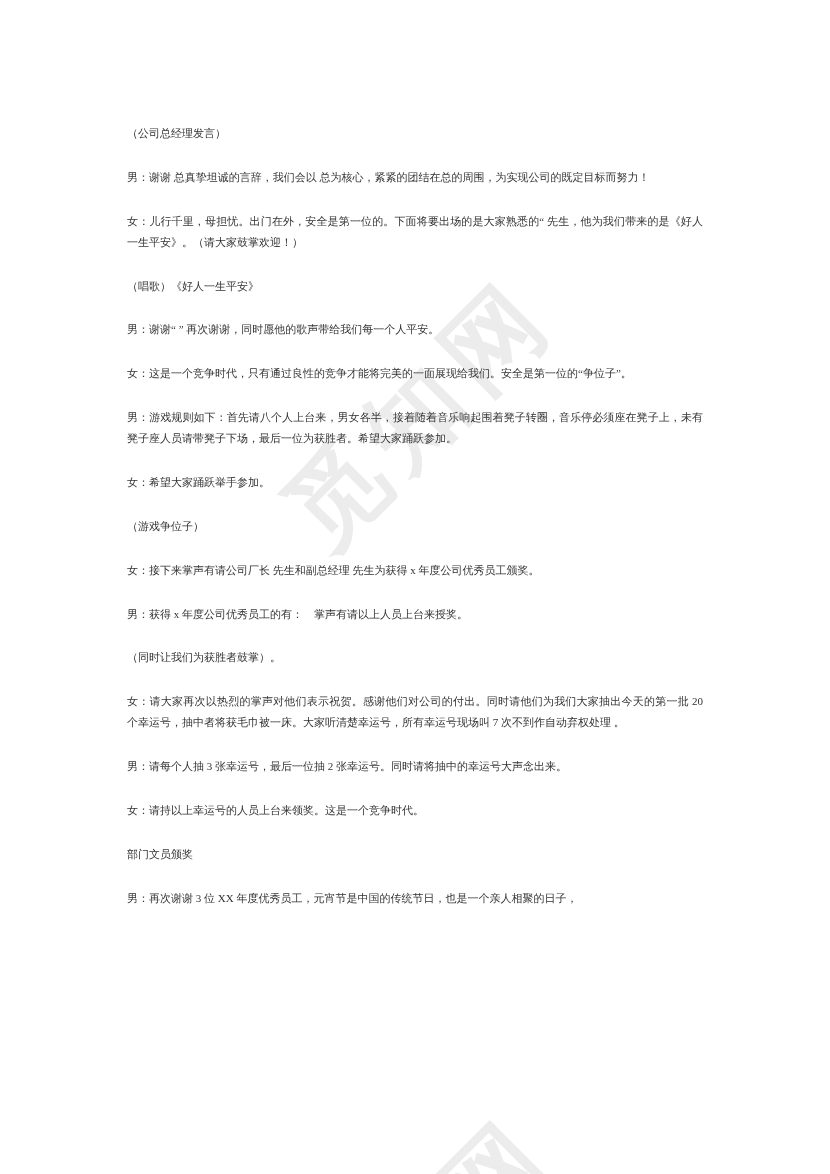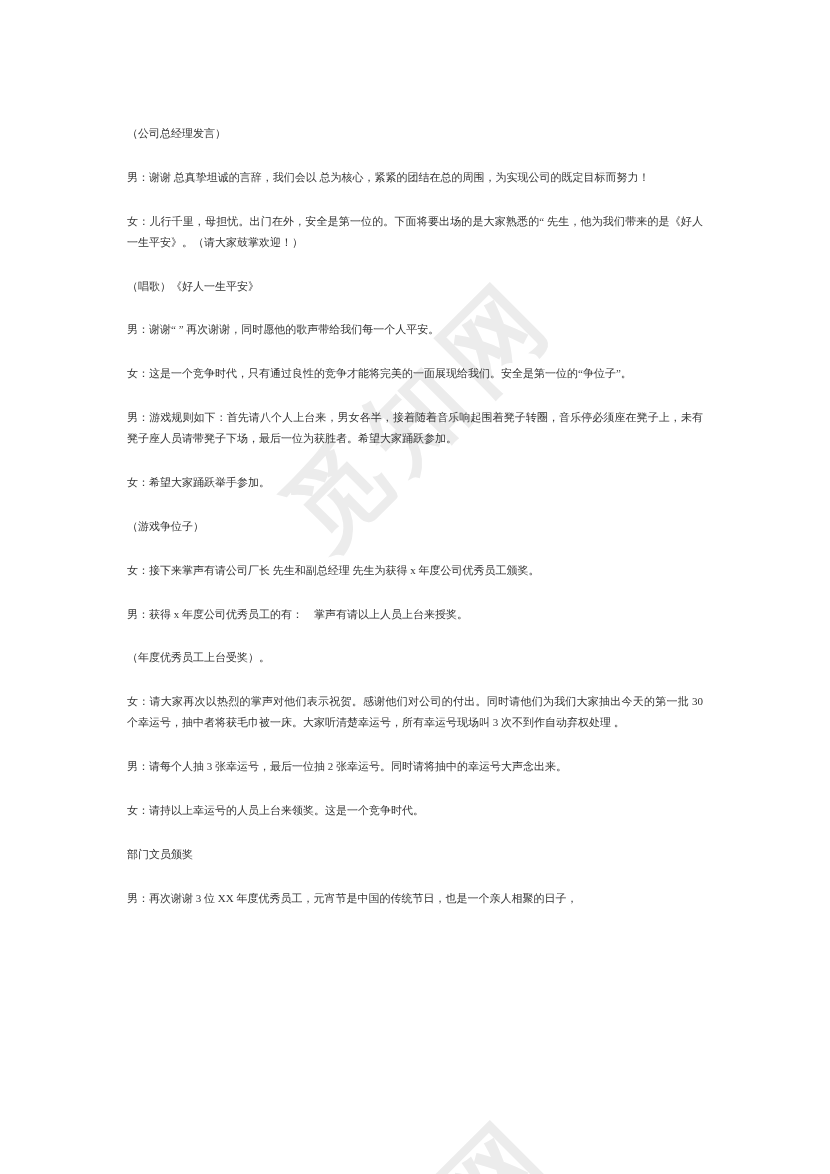--- a/index.html
+++ b/index.html
@@ -63,7 +63,7 @@
   <p>（游戏争位子）</p>
   <p>女：接下来掌声有请公司厂长 先生和副总经理 先生为获得 x 年度公司优秀员工颁奖。</p>
   <p>男：获得 x 年度公司优秀员工的有：　掌声有请以上人员上台来授奖。</p>
-  <p>（年度优秀员工上台受奖）。</p>
+  <p>（同时让我们为获胜者鼓掌）。</p>
   <p>女：请大家再次以热烈的掌声对他们表示祝贺。感谢他们对公司的付出。同时请他们为我们大家抽出今天的第一批 30 个幸运号，抽中者将获毛巾被一床。大家听清楚幸运号，所有幸运号现场叫 3 次不到作自动弃权处理 。</p>
   <p>男：请每个人抽 3 张幸运号，最后一位抽 2 张幸运号。同时请将抽中的幸运号大声念出来。</p>
   <p>女：请持以上幸运号的人员上台来领奖。这是一个竞争时代。</p>

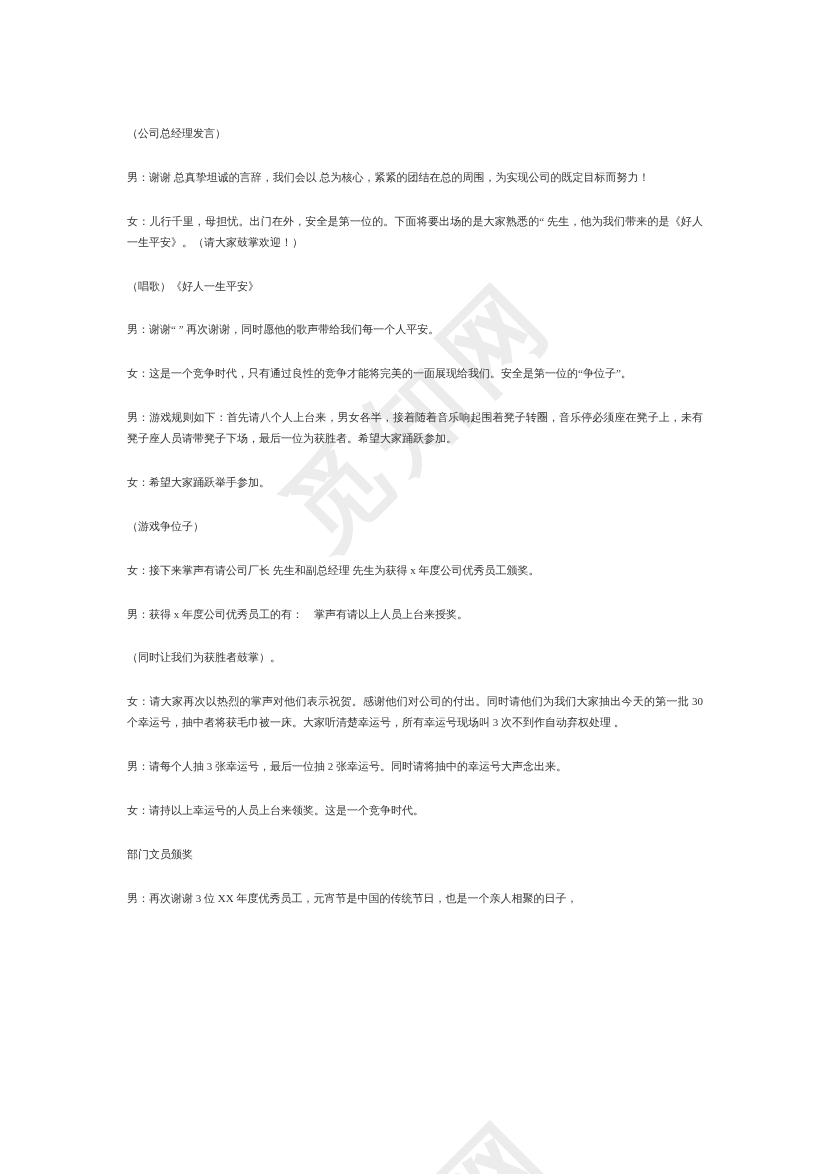--- a/index.html
+++ b/index.html
@@ -64,7 +64,7 @@
   <p>女：接下来掌声有请公司厂长 先生和副总经理 先生为获得 x 年度公司优秀员工颁奖。</p>
   <p>男：获得 x 年度公司优秀员工的有：　掌声有请以上人员上台来授奖。</p>
   <p>（同时让我们为获胜者鼓掌）。</p>
-  <p>女：请大家再次以热烈的掌声对他们表示祝贺。感谢他们对公司的付出。同时请他们为我们大家抽出今天的第一批 30 个幸运号，抽中者将获毛巾被一床。大家听清楚幸运号，所有幸运号现场叫 3 次不到作自动弃权处理 。</p>
+  <p>女：请大家再次以热烈的掌声对他们表示祝贺。感谢他们对公司的付出。同时请他们为我们大家抽出今天的第一批 20 个幸运号，抽中者将获毛巾被一床。大家听清楚幸运号，所有幸运号现场叫 7 次不到作自动弃权处理 。</p>
   <p>男：请每个人抽 3 张幸运号，最后一位抽 2 张幸运号。同时请将抽中的幸运号大声念出来。</p>
   <p>女：请持以上幸运号的人员上台来领奖。这是一个竞争时代。</p>
   <p>部门文员颁奖</p>

